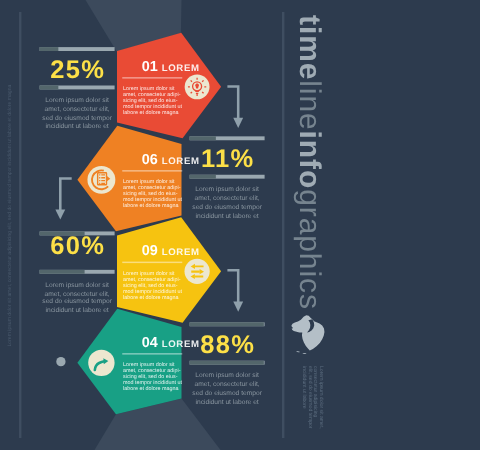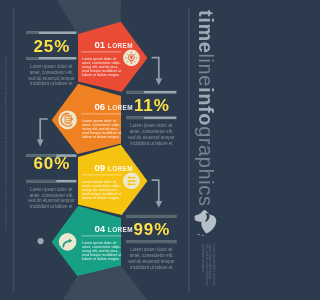--- a/index.html
+++ b/index.html
@@ -187,7 +187,7 @@
       <div>sed do eiusmod tempor</div>
       <div>incididunt ut labore et</div>
   </div>
-  <div class="abs stat-value" style="left:126.4px;top:221.35px">99%</div>
+  <div class="abs stat-value" style="left:126.4px;top:221.35px">88%</div>
   <div class="abs stat-copy" style="left:126.4px;top:247.47px">
     <div>Lorem ipsum dolor sit</div>
       <div>amet, consectetur elit,</div>

